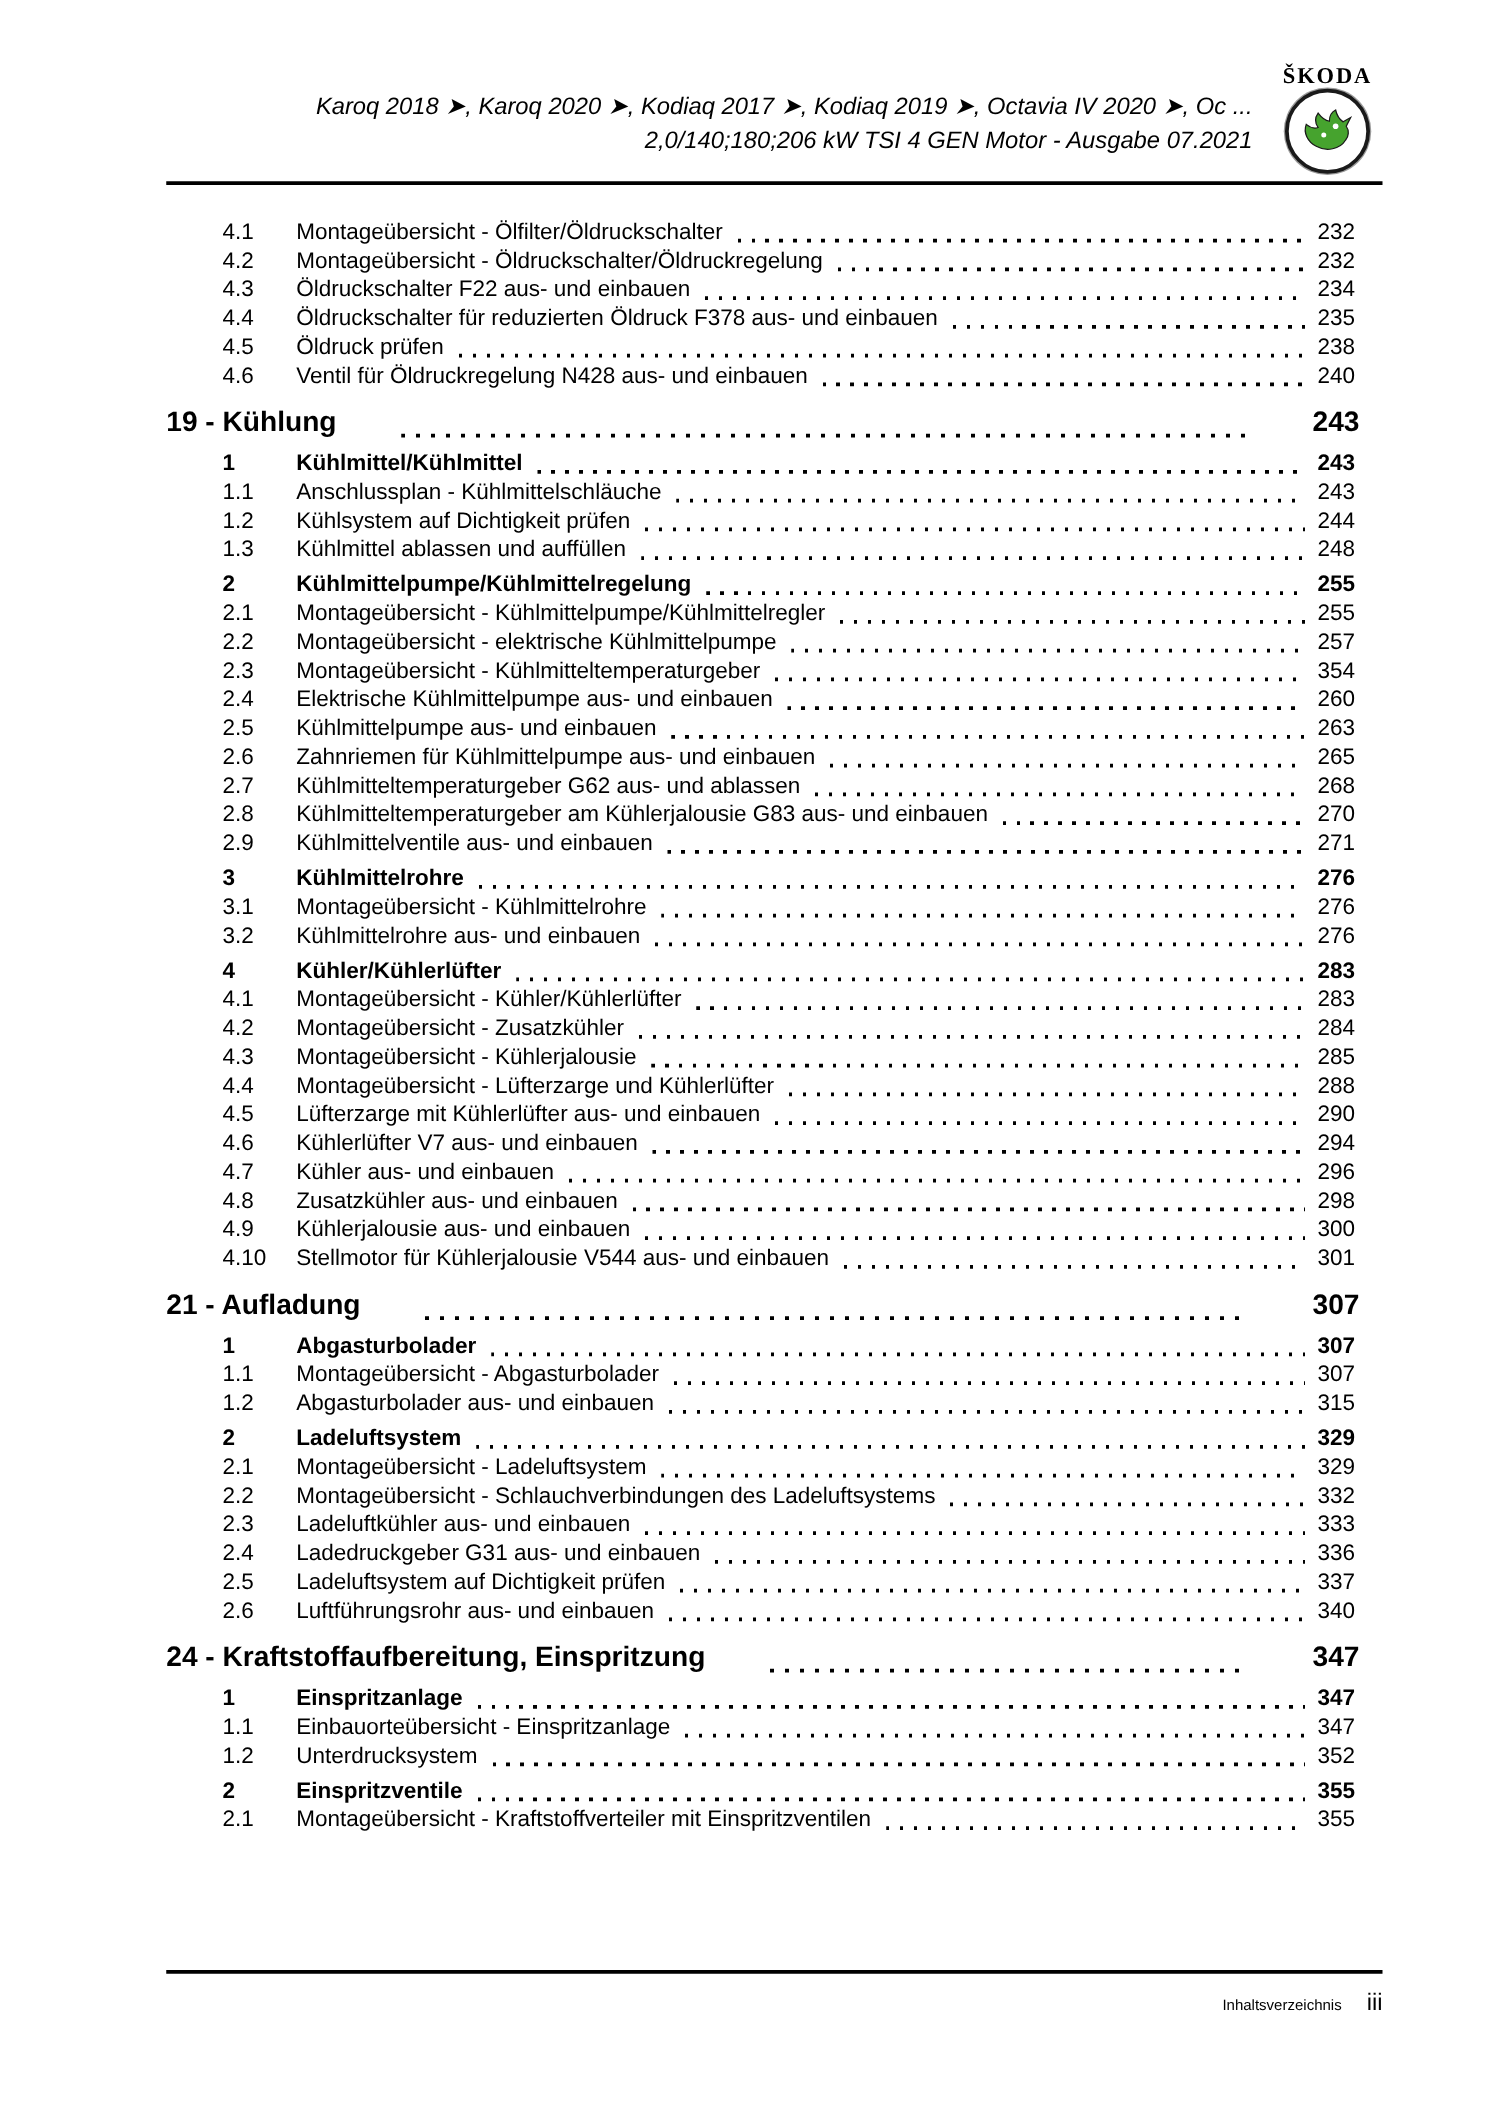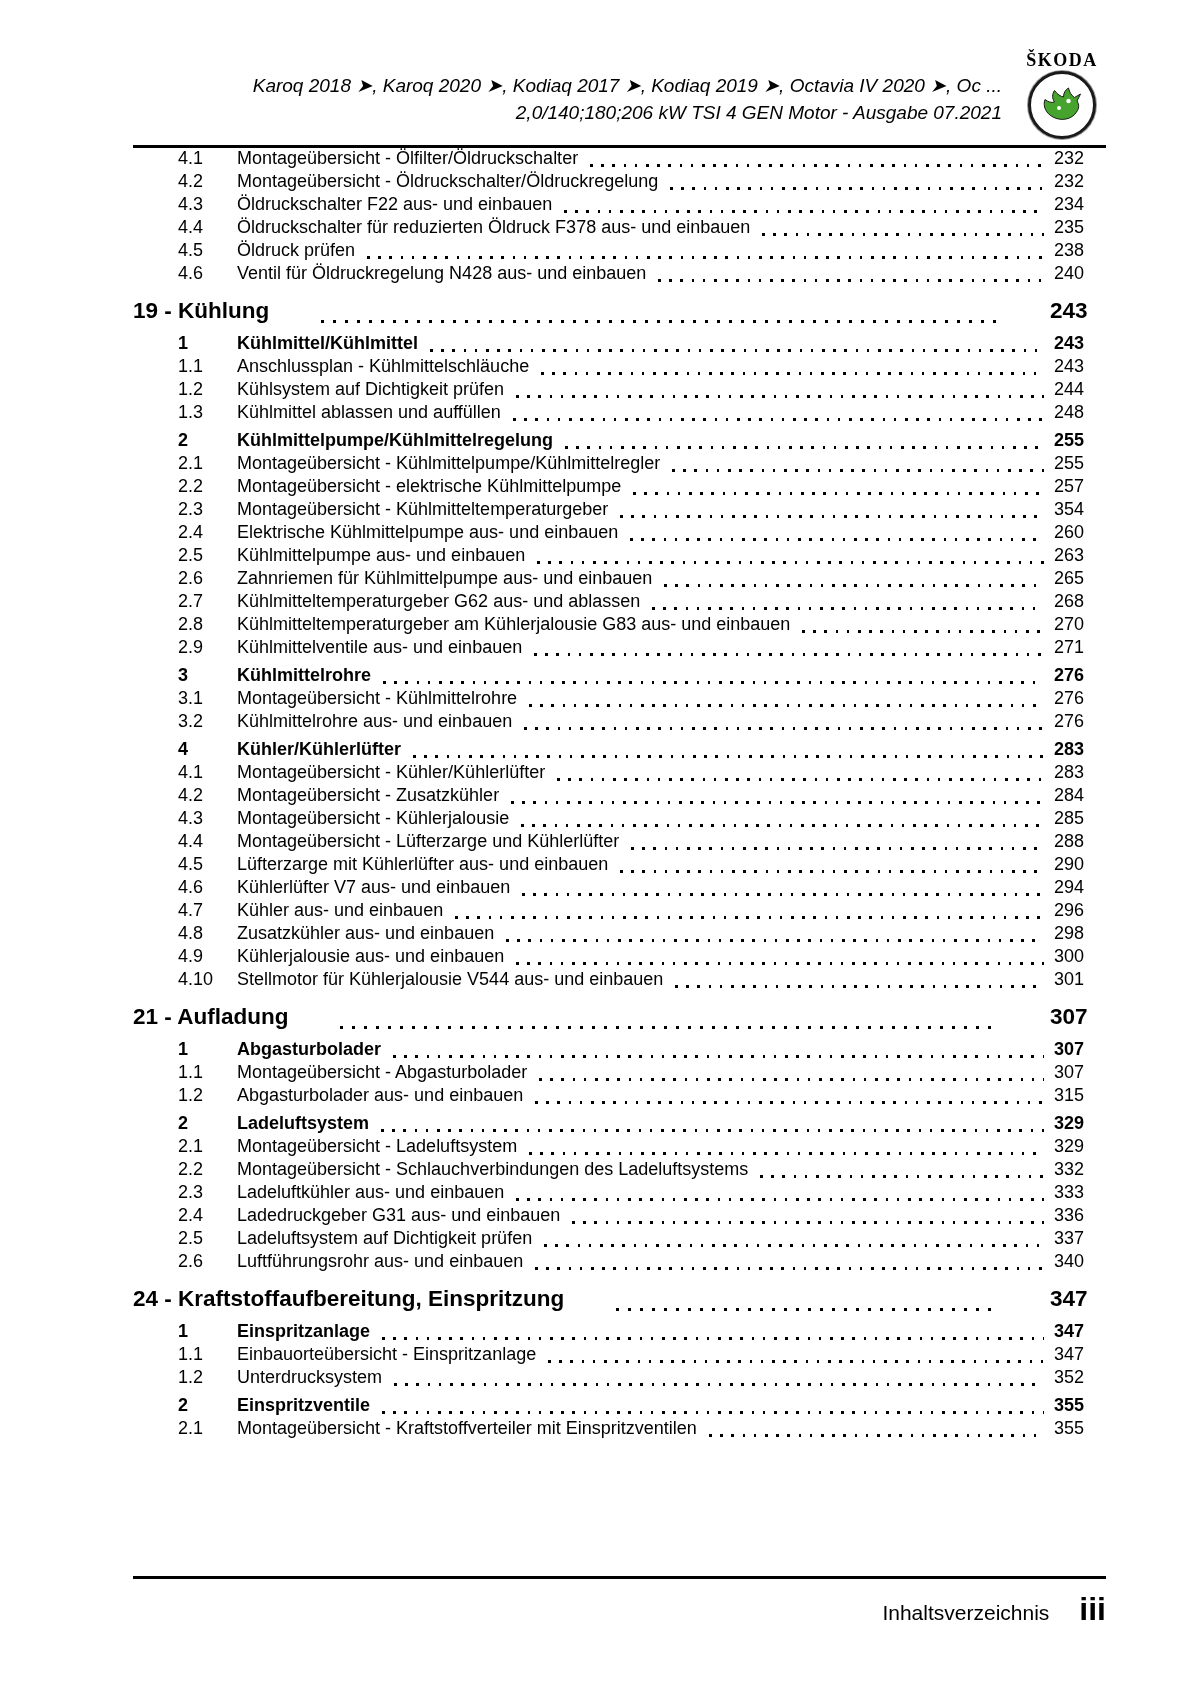--- a/index.html
+++ b/index.html
@@ -24,7 +24,7 @@
   .top-rule { border:0; border-top:3px solid #000; margin:6px 0 0 0; }
 
   
-  .toc { padding-top:0; }
+  .toc { padding-top:27px; }
   .row { display:flex; align-items:baseline; font-size:18px; height:23px; }
   .row .num { flex:0 0 59px; margin-left:45px; }
   .row .title { white-space:nowrap; }

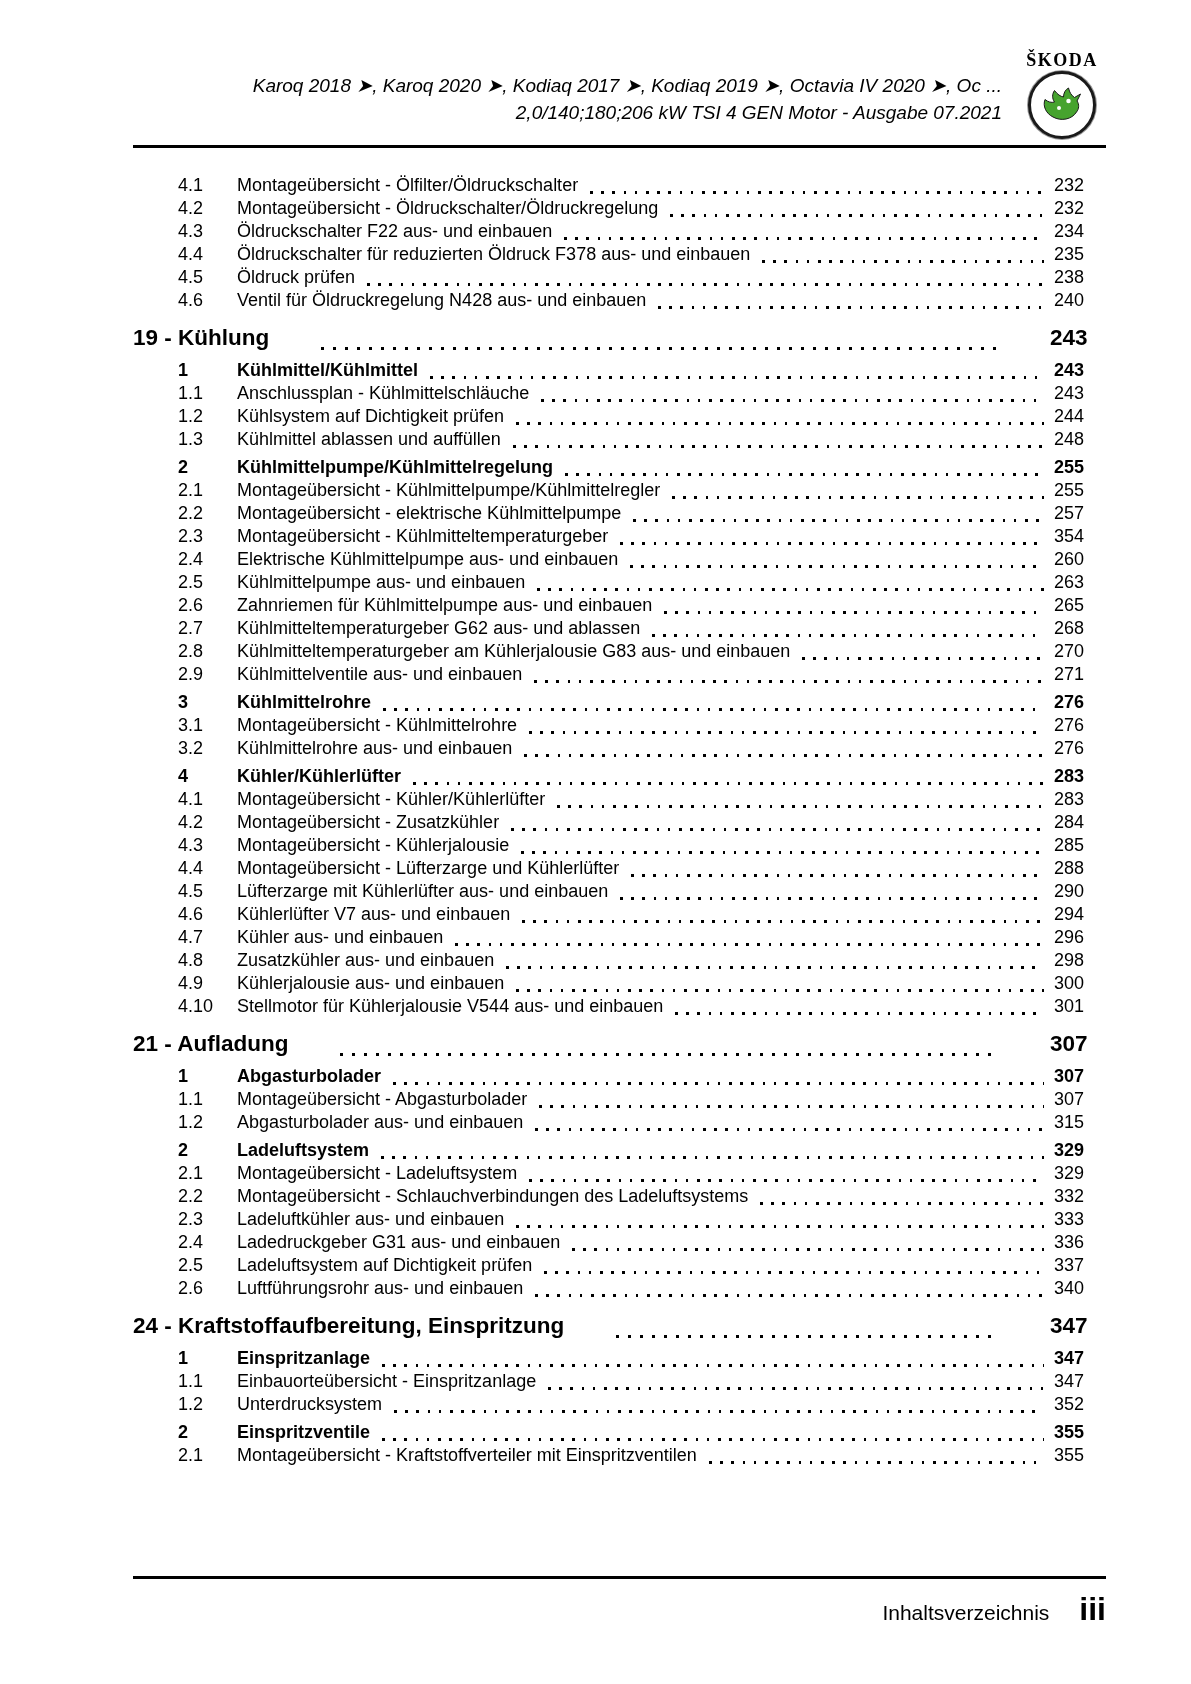--- a/index.html
+++ b/index.html
@@ -45,7 +45,7 @@
   
   .footer { position:absolute; left:133px; top:1576px; width:973px; border-top:3px solid #000; }
   .footer-inner { display:flex; justify-content:flex-end; align-items:baseline; gap:20px; padding-top:14px; }
-  .footer-label { font-size:21px;margin-left:45px; }
+  .footer-label { font-size:12px;margin-left:45px; }
   .footer-page { font-size:32px; font-weight:bold; line-height:1;margin-left:10px; }
 </style>
 </head>

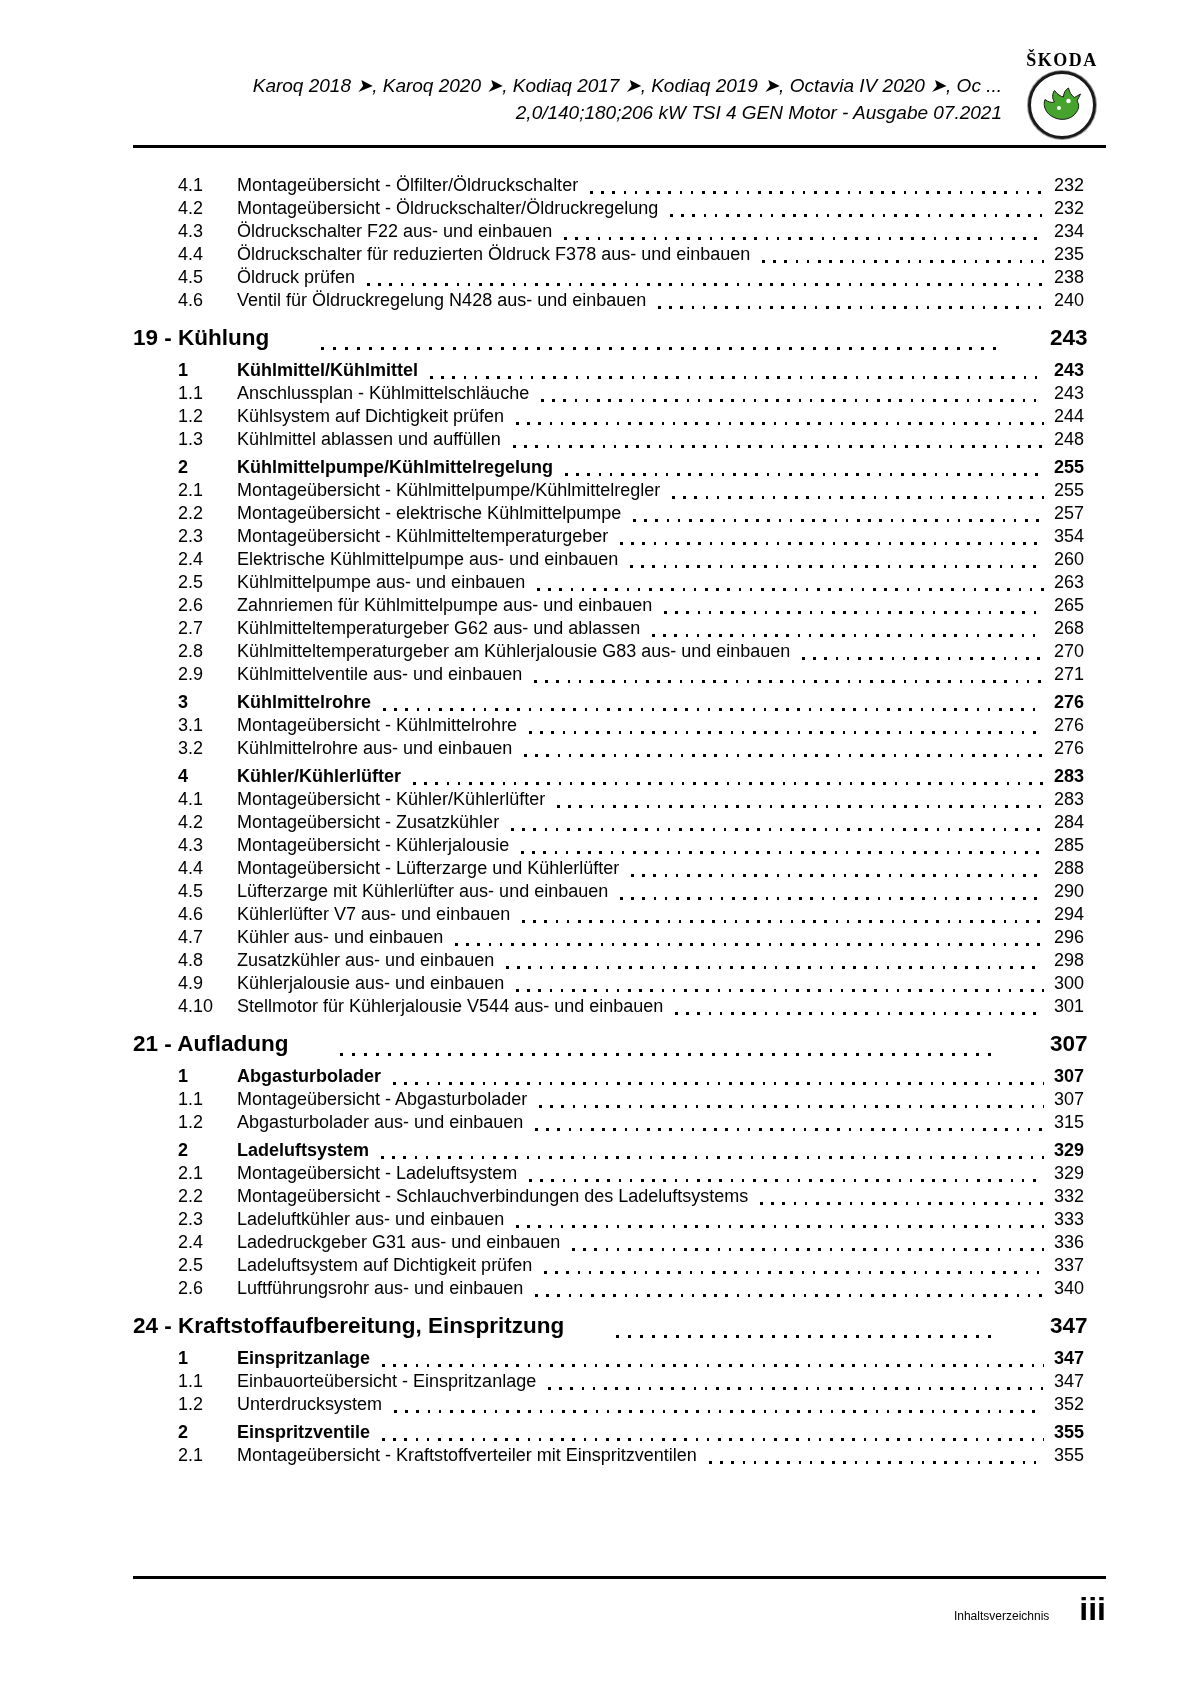--- a/index.html
+++ b/index.html
@@ -46,7 +46,7 @@
   .footer { position:absolute; left:133px; top:1576px; width:973px; border-top:3px solid #000; }
   .footer-inner { display:flex; justify-content:flex-end; align-items:baseline; gap:20px; padding-top:14px; }
   .footer-label { font-size:12px;margin-left:45px; }
-  .footer-page { font-size:32px; font-weight:bold; line-height:1;margin-left:10px; }
+  .footer-page { font-size:19px; font-weight:normal; line-height:1; }
 </style>
 </head>
 <body>

